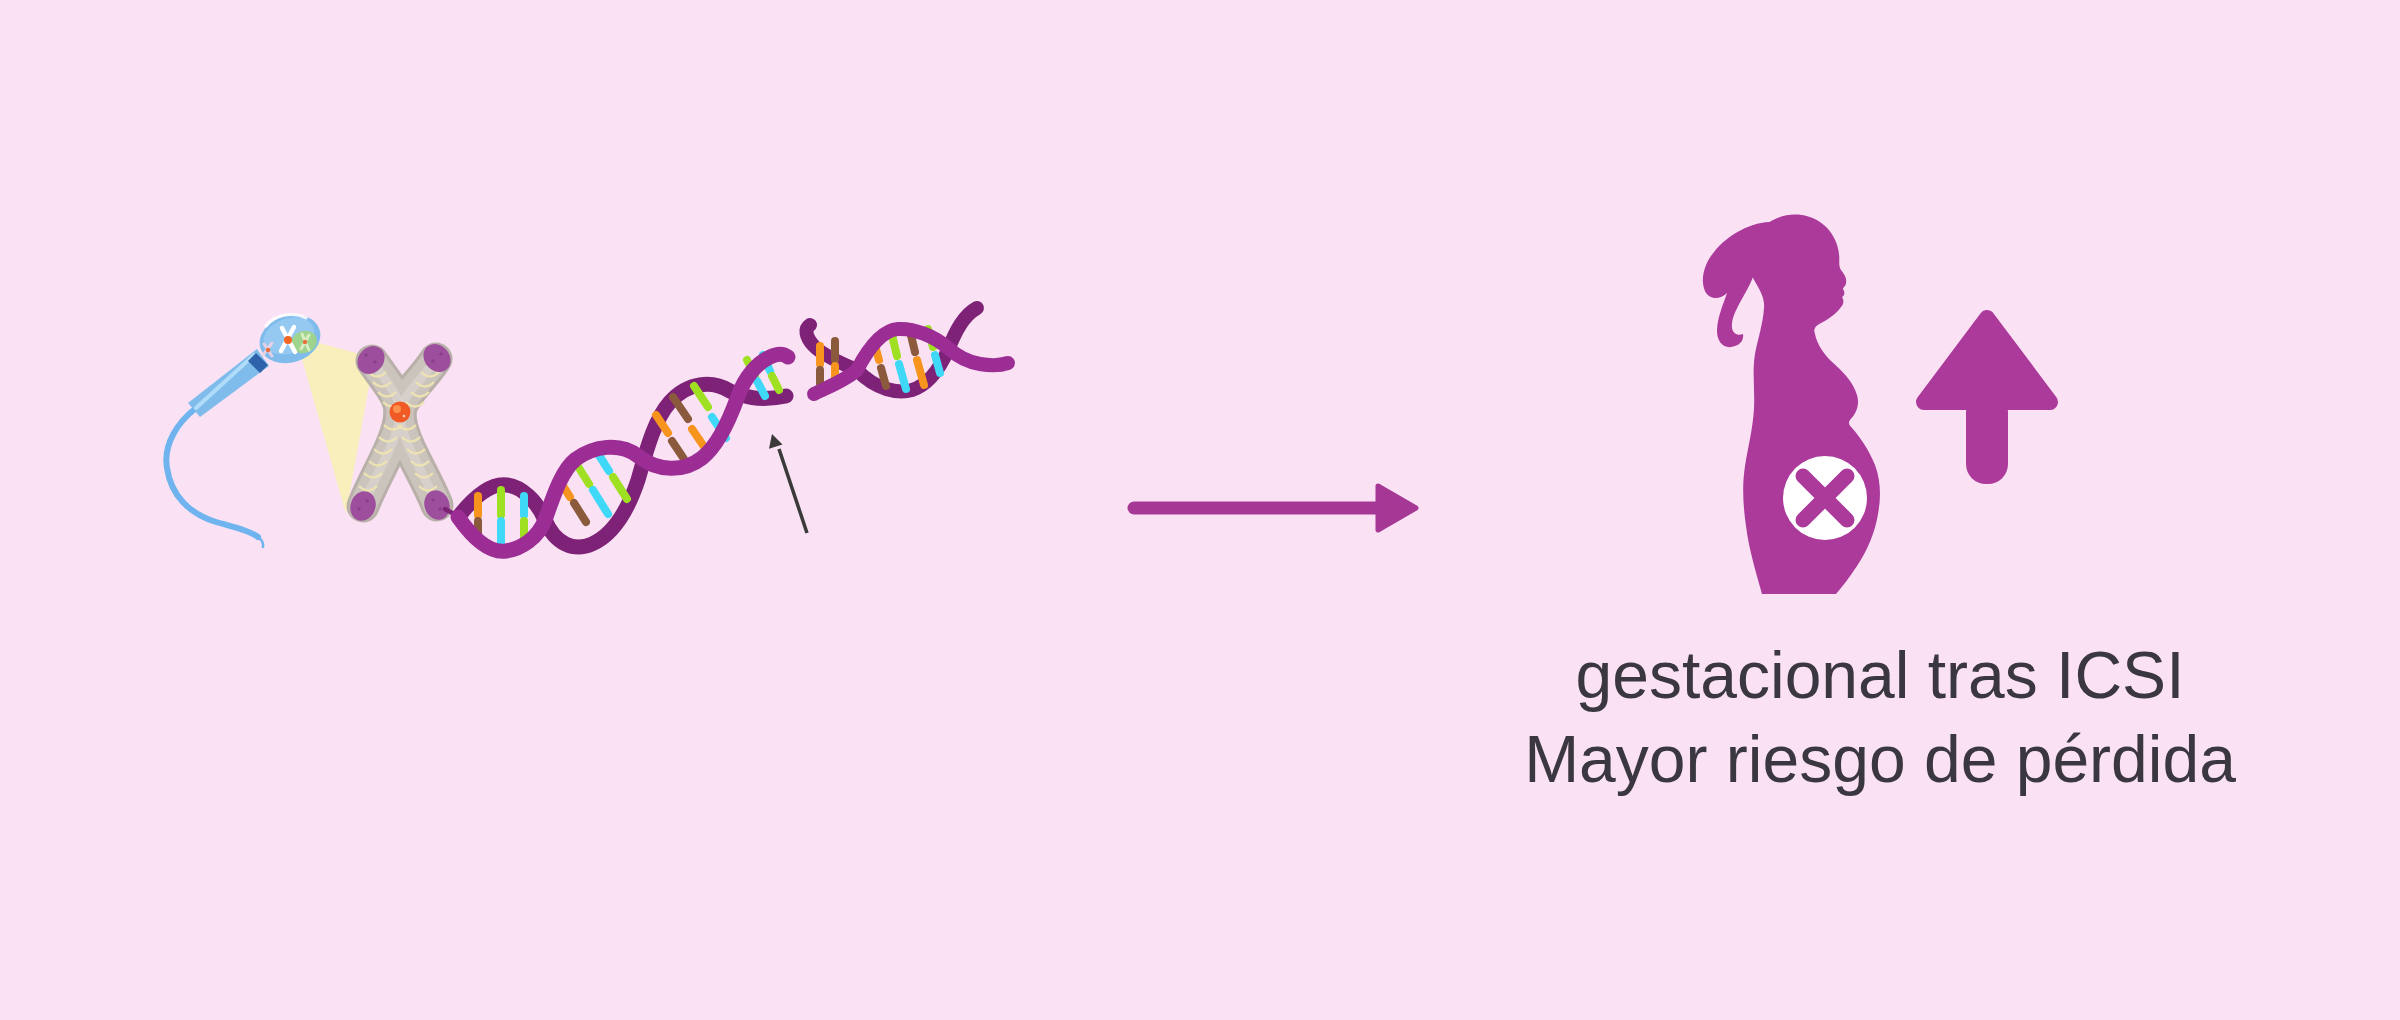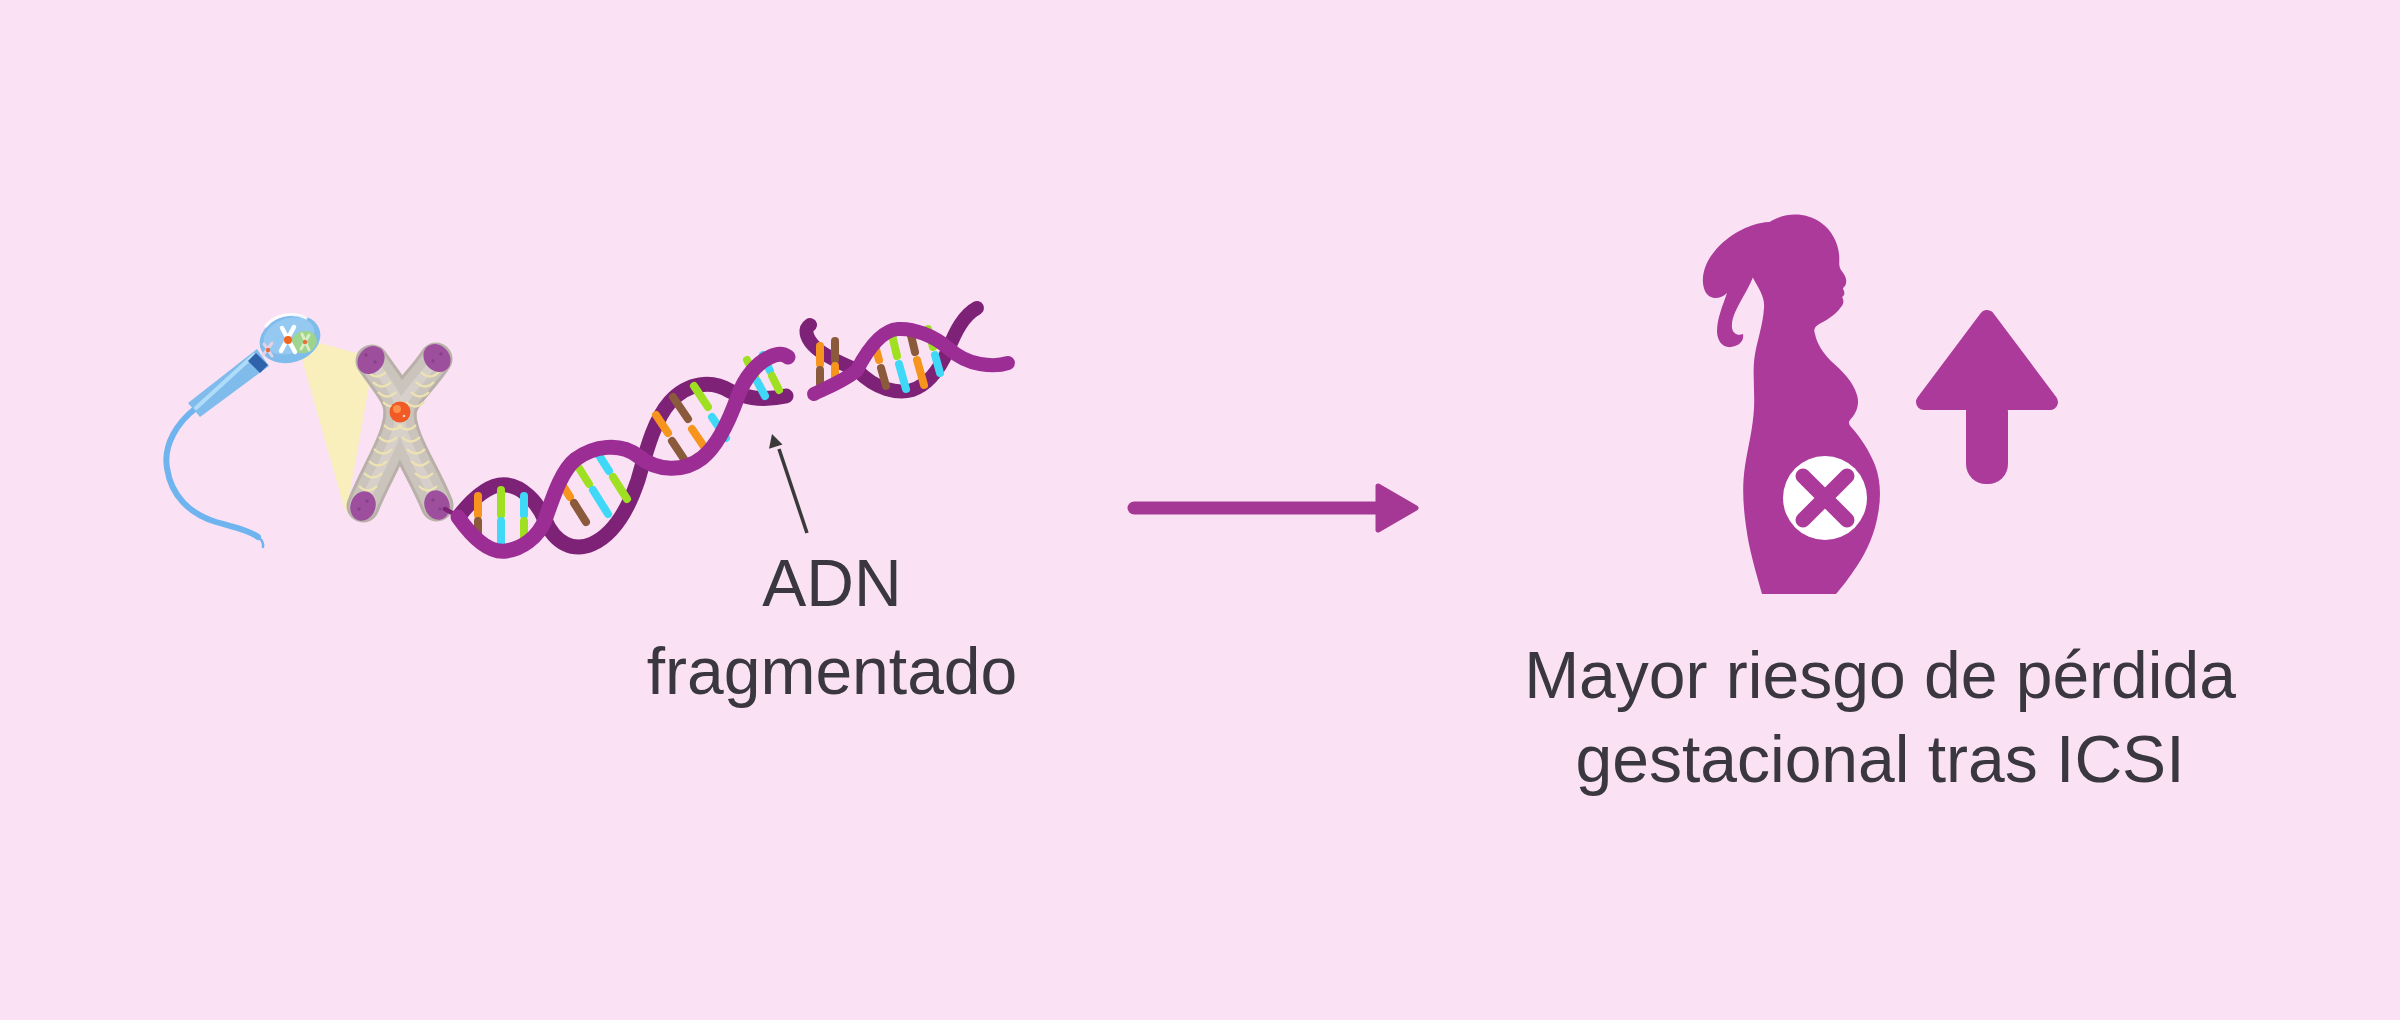--- a/index.html
+++ b/index.html
@@ -205,10 +205,6 @@
     </g>
   </svg>
 
-  <div class="caption caption-left">
-    <div>ADN</div>
-    <div>fragmentado</div>
-  </div>
 
   <div class="caption caption-right">
     <div>Mayor riesgo de pérdida</div>

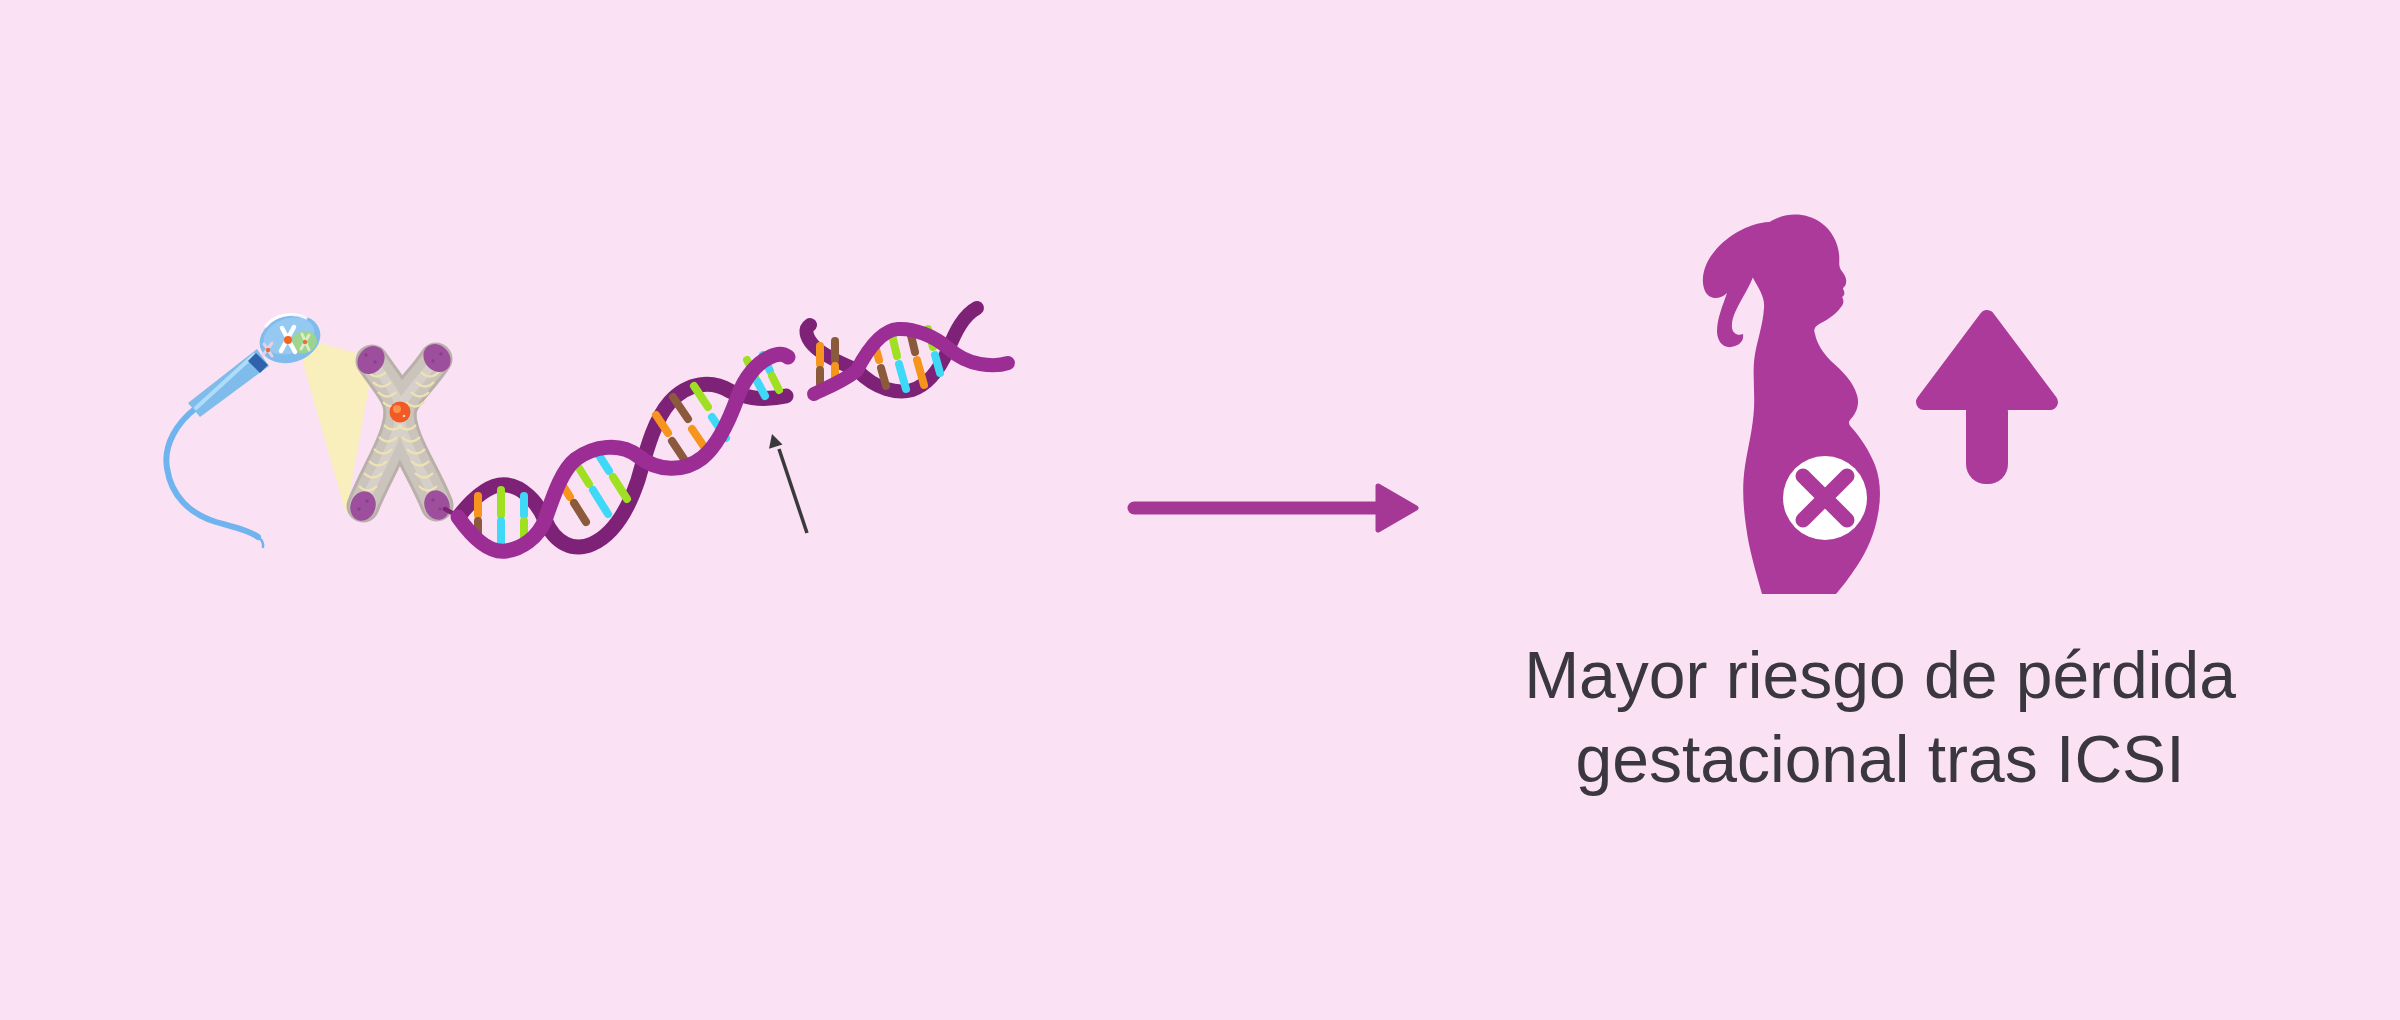--- a/index.html
+++ b/index.html
@@ -207,8 +207,8 @@
 
 
   <div class="caption caption-right">
+    <div>gestacional tras ICSI</div>
     <div>Mayor riesgo de pérdida</div>
-    <div>gestacional tras ICSI</div>
   </div>
 
 </div>

